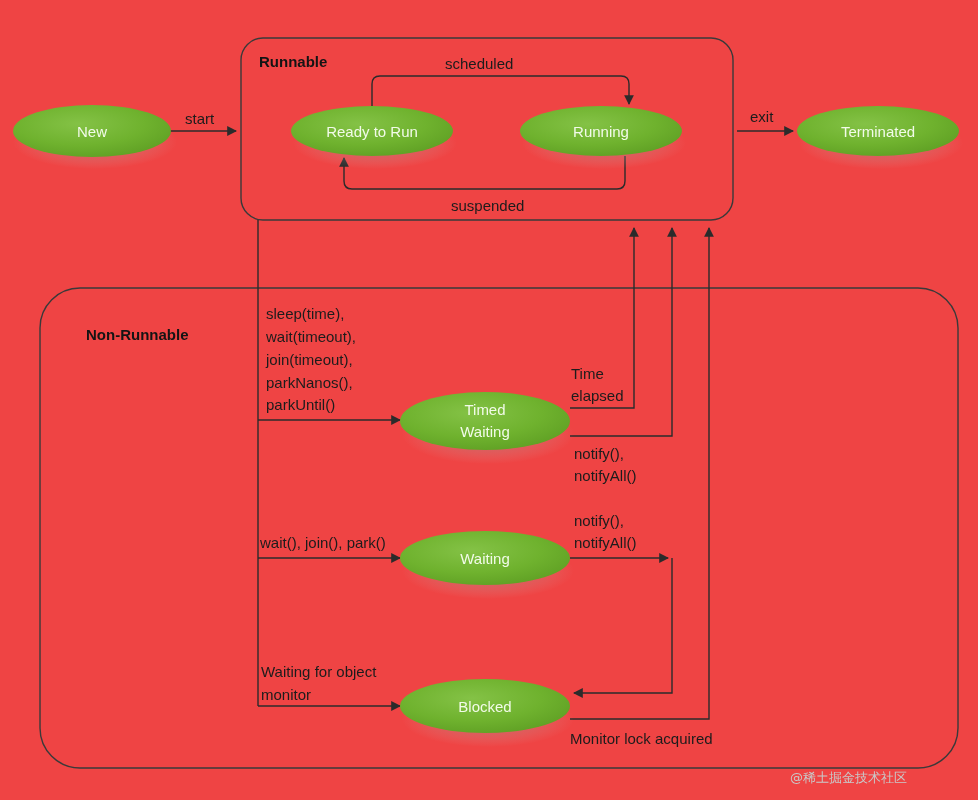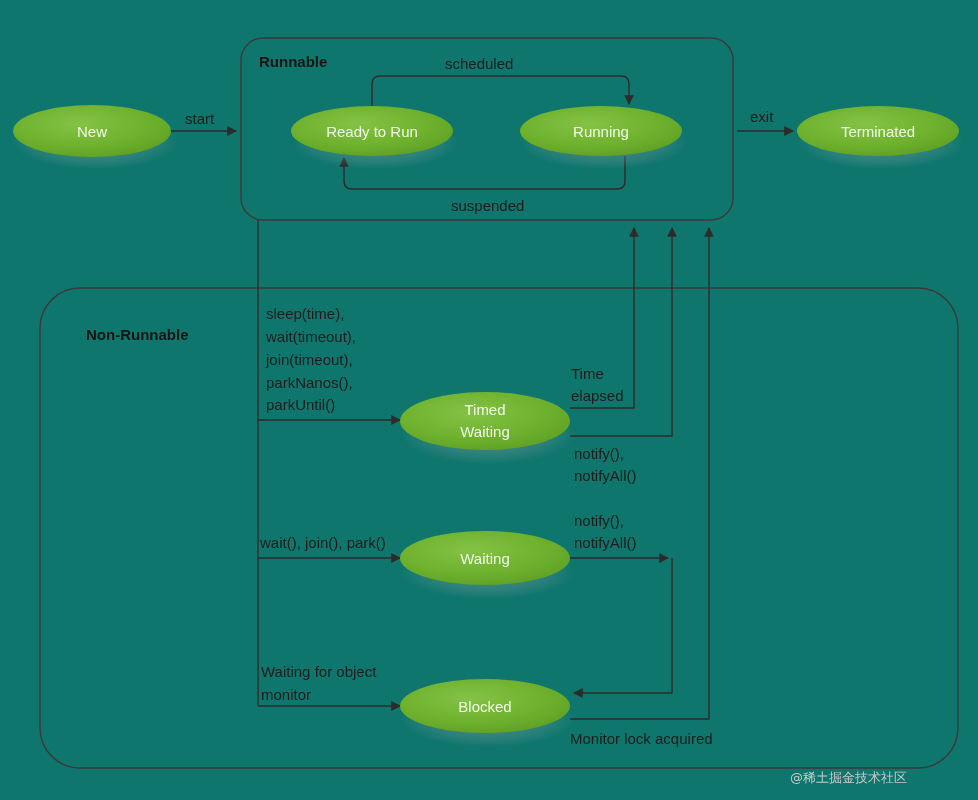--- a/index.html
+++ b/index.html
@@ -14,7 +14,7 @@
     position: relative;
     width: 978px;
     height: 800px;
-    background: #0f766e;
+    background: #ef4444;
     overflow: hidden;
   }
   #diagram-svg {

